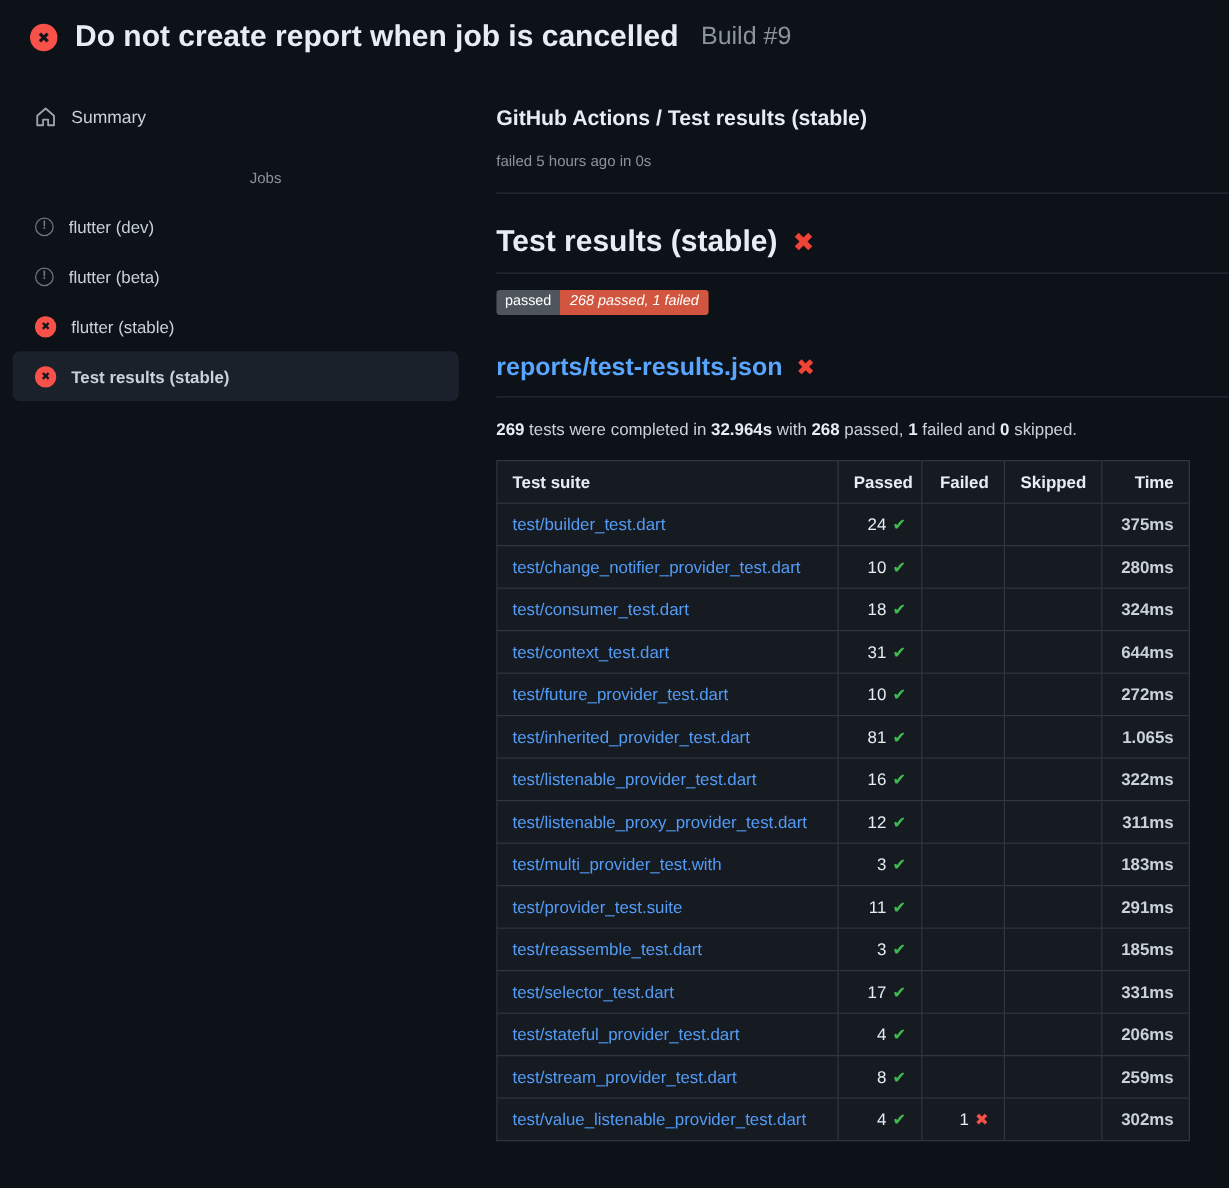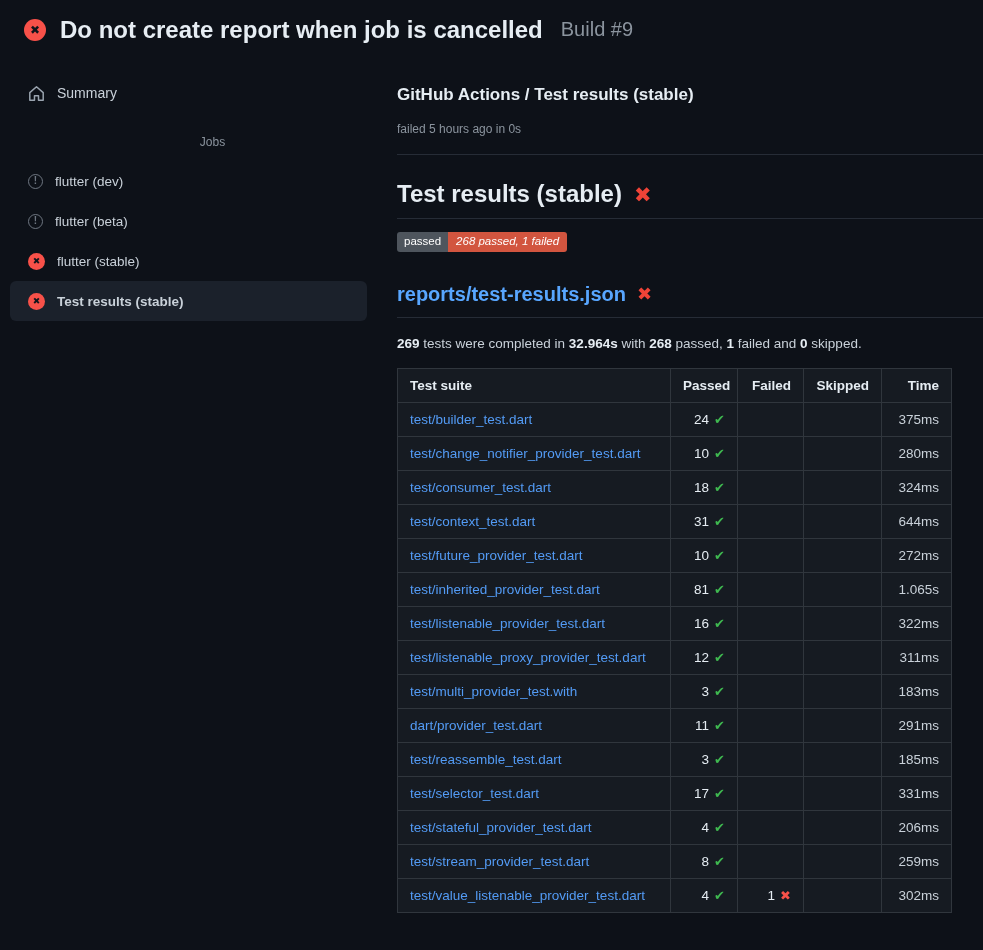--- a/index.html
+++ b/index.html
@@ -68,7 +68,7 @@
   .th-left{text-align:left;}
   .th-right,.c-num,.c-time{text-align:right;}
   .c-suite a{color:var(--link,#539bf5);text-decoration:none;}
-  .c-time{color:var(--text,#c9d1d9);}
+  .c-time{color:var(--text,#c9d1d9);font-weight:bold;}
   .numwrap{display:inline-flex;align-items:center;gap:5px;}
   .numwrap .n{color:var(--text_bright,#e6edf3);}
   .ck{color:var(--green,#3fb950);font-weight:700;font-size:13px;line-height:1;}

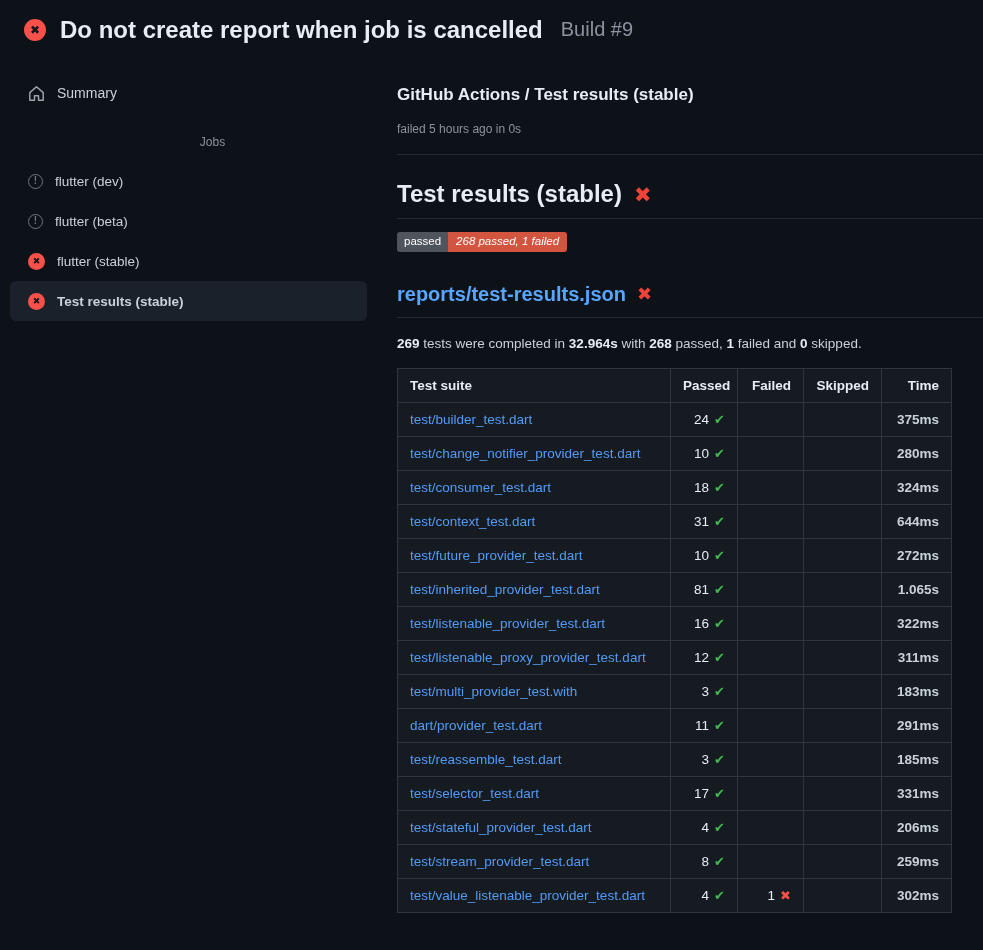--- a/index.html
+++ b/index.html
@@ -310,7 +310,7 @@
   </tr>
 
   <tr>
-    <td class="c-suite"><a href="#">dart/provider_test.dart</a></td>
+    <td class="c-suite"><a href="#">test/provider_test.suite</a></td>
     <td class="c-num">
       <span class="numwrap">
         <span class="n">11</span>

